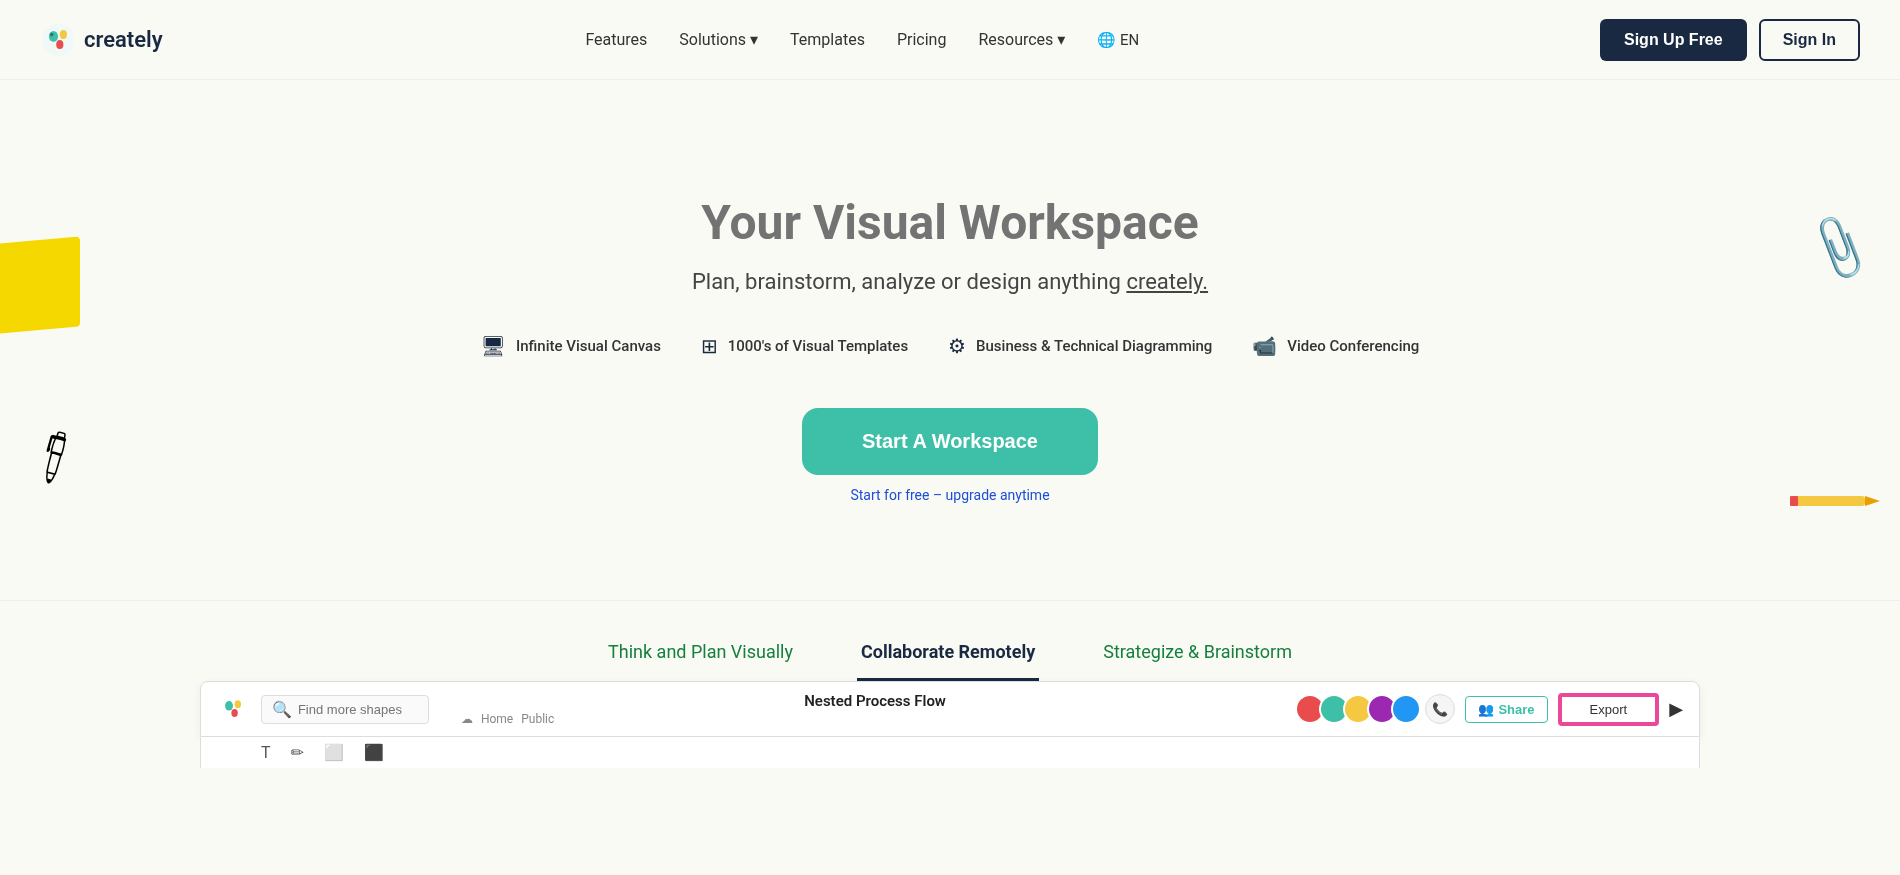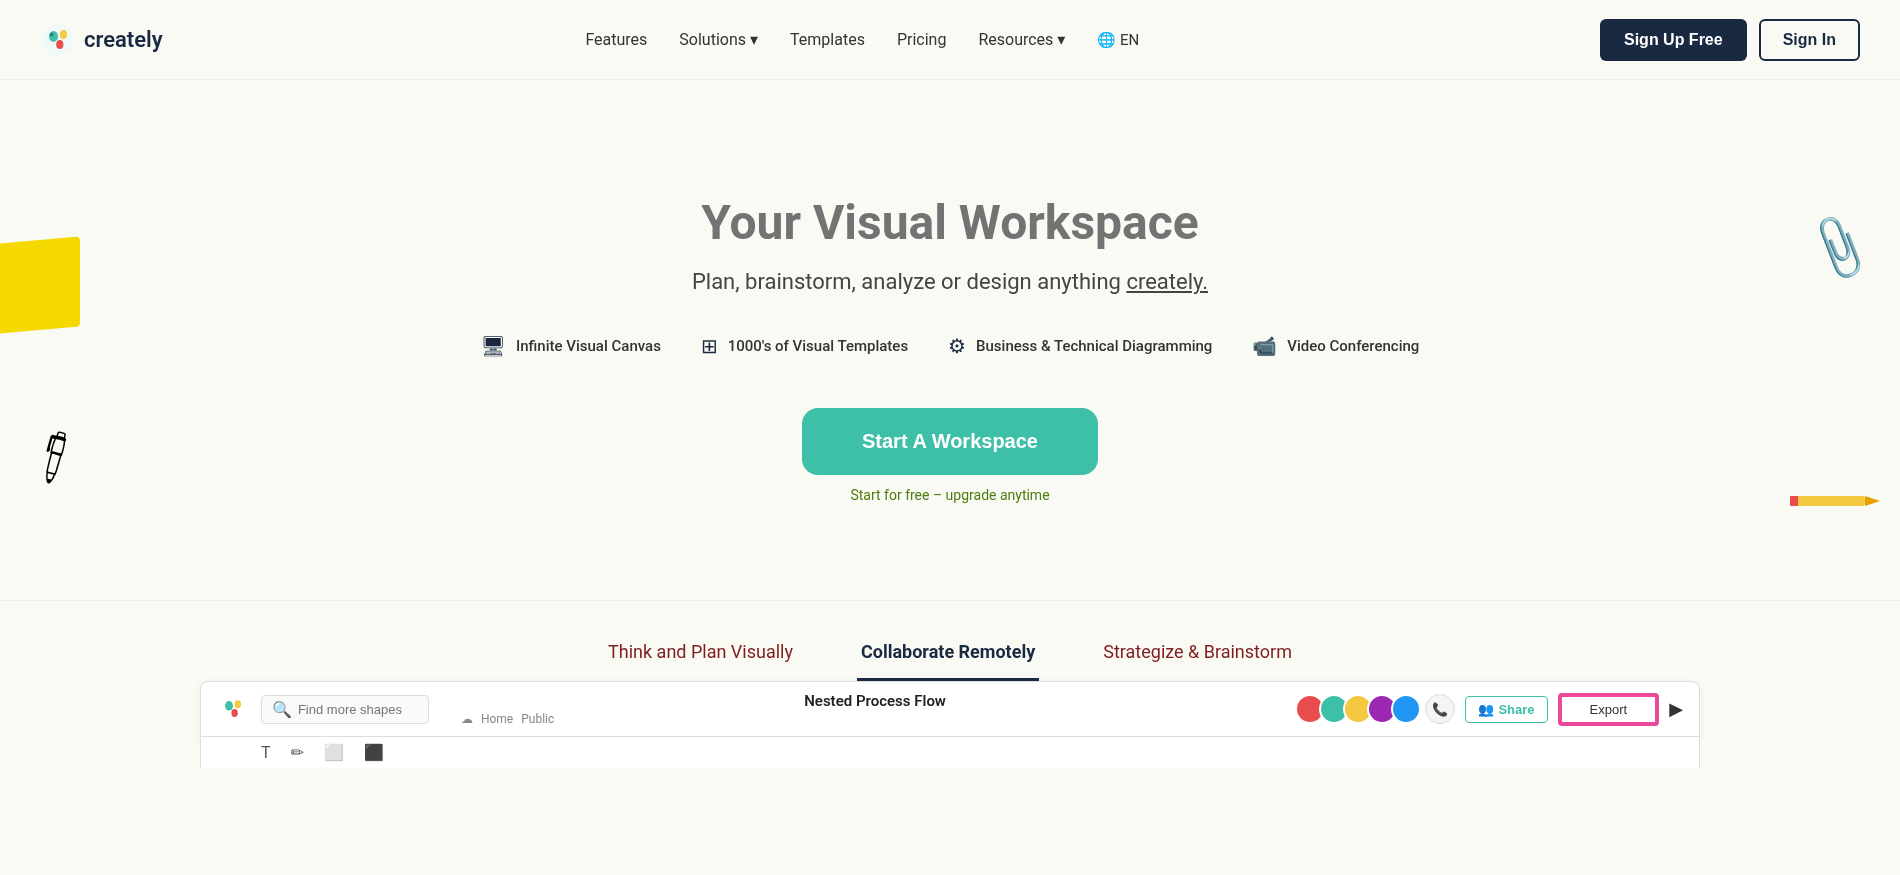--- a/index.html
+++ b/index.html
@@ -52,7 +52,7 @@
       padding: 22px 60px; font-size: 20px; font-weight: 700; cursor: pointer;
       margin-bottom: 12px;
     }
-    .hero-tagline { font-size: 14px; color: #4d7c0f; margin-bottom: 20px; }
+    .hero-tagline { font-size: 14px; color: #1d4ed8; margin-bottom: 20px; }
 
     
     .deco-sticky {

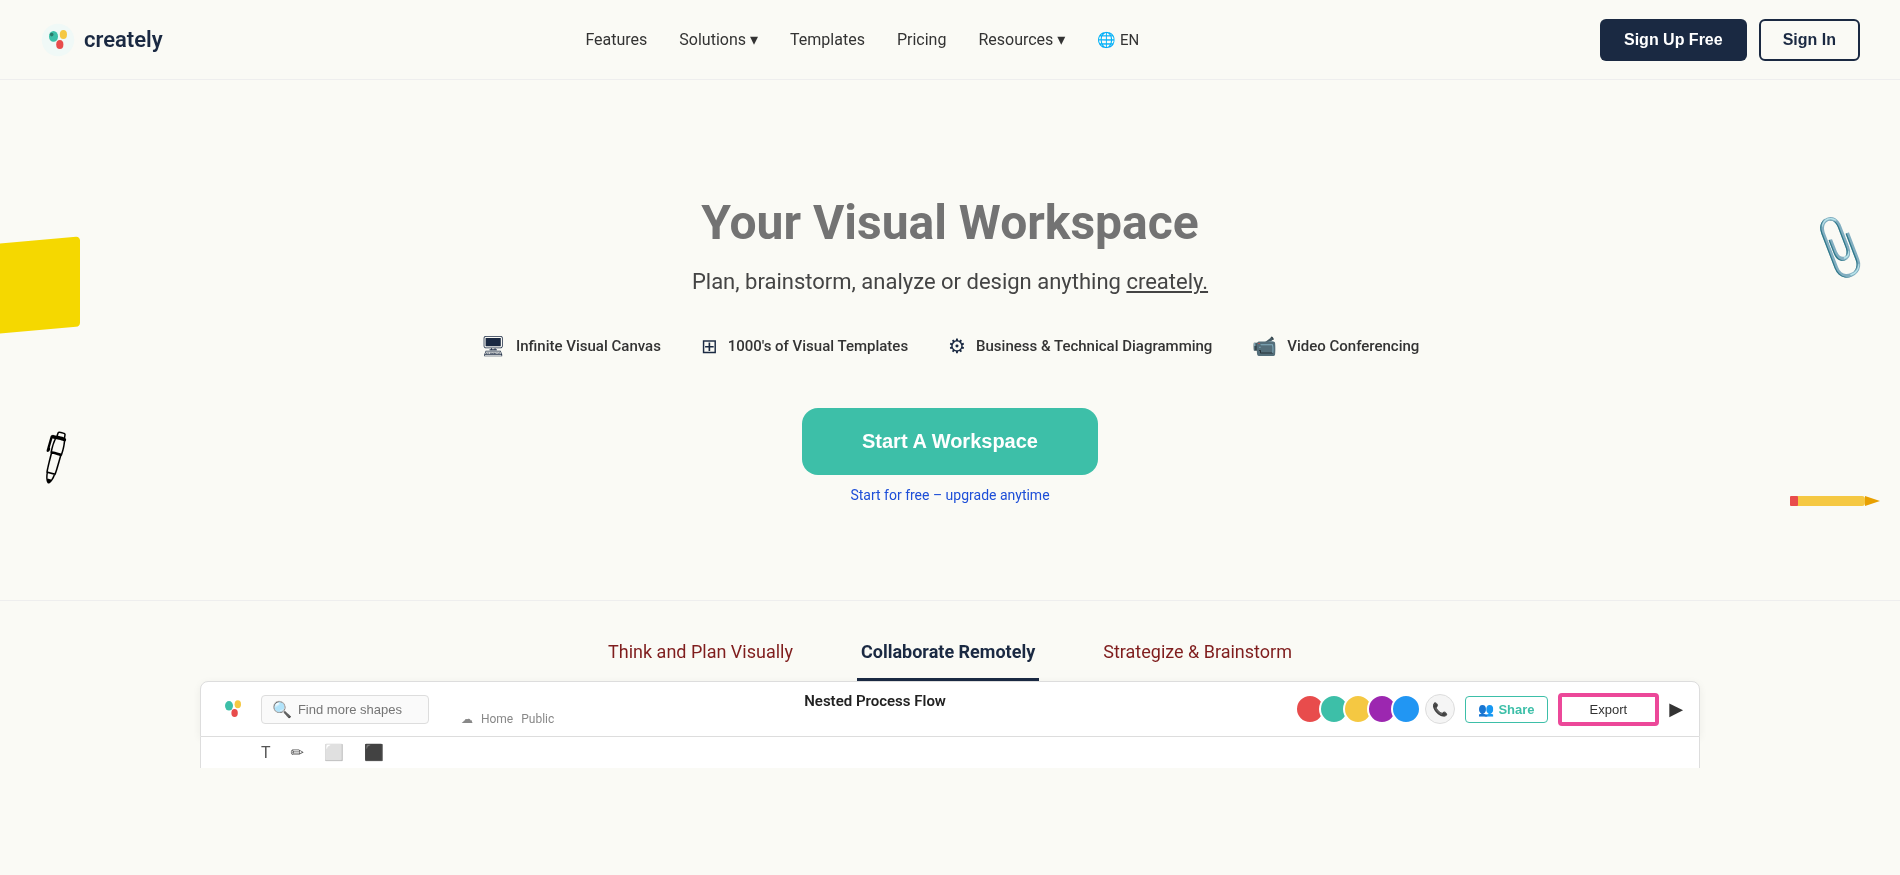--- a/index.html
+++ b/index.html
@@ -75,7 +75,7 @@
       display: flex; justify-content: center; gap: 60px; padding: 10px 40px 0;
     }
     .tab-item {
-      font-size: 18px; color: #7f1d1d; padding: 10px 4px 16px; cursor: pointer;
+      font-size: 18px; color: #15803d; padding: 10px 4px 16px; cursor: pointer;
       border-bottom: 3px solid transparent; white-space: nowrap;
     }
     .tab-item.active {

